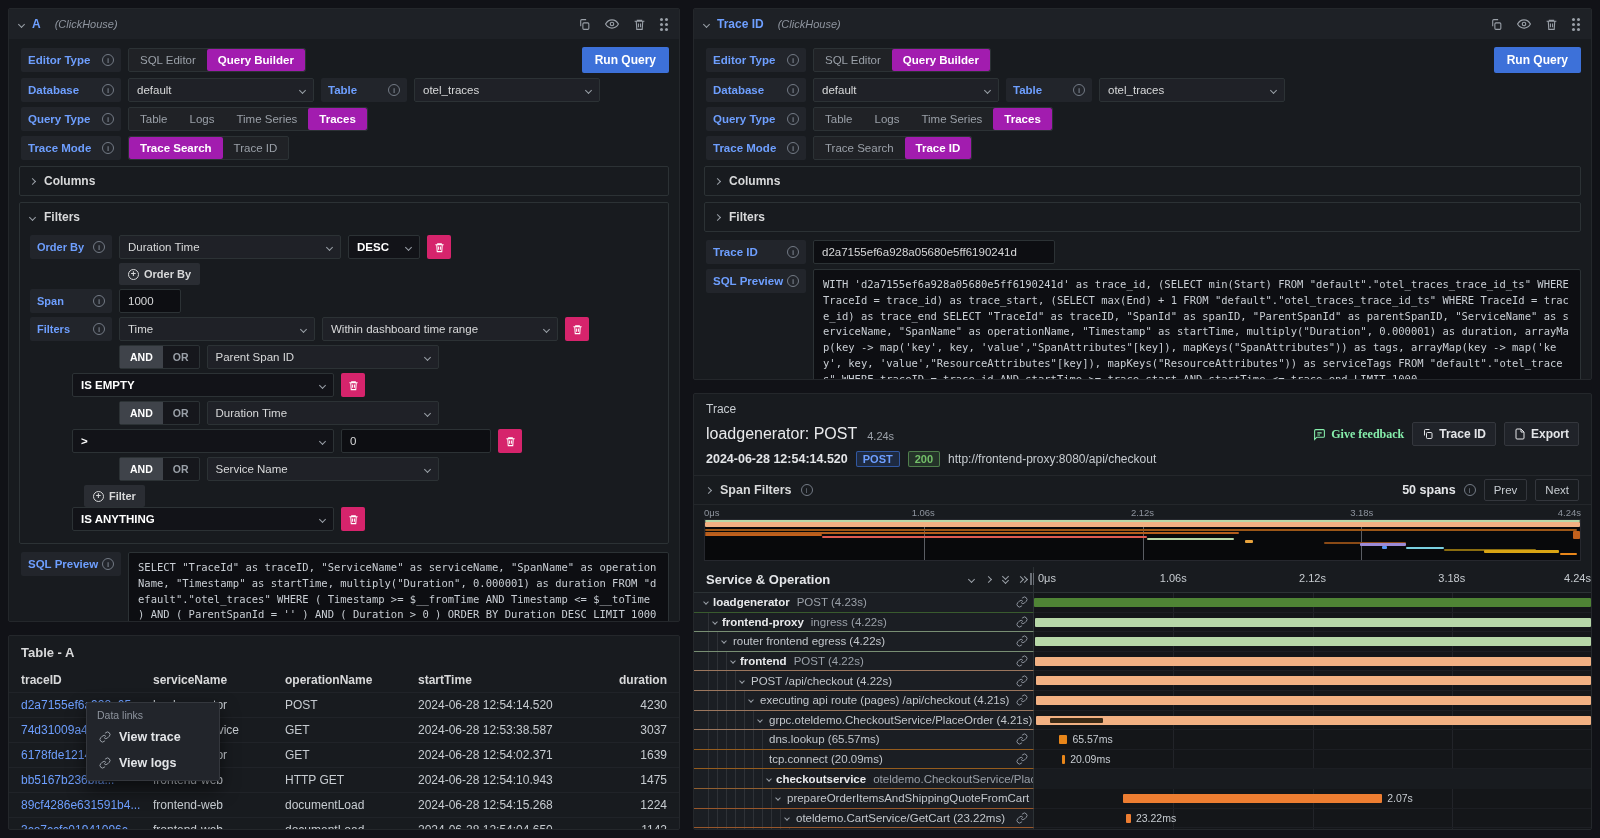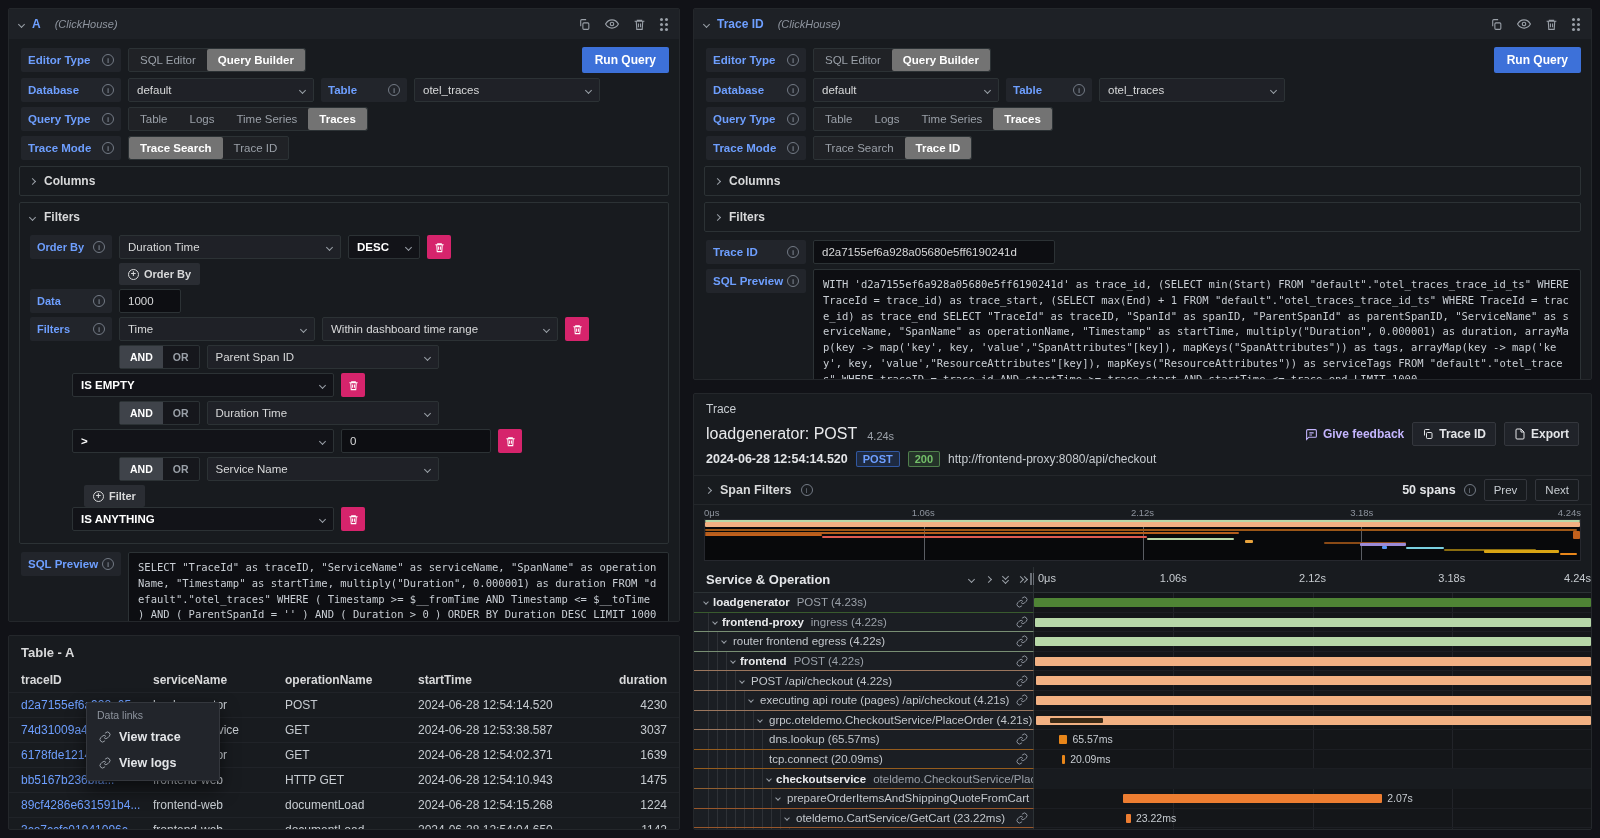--- a/index.html
+++ b/index.html
@@ -45,7 +45,7 @@
   .seg { display:inline-flex; height:24px; background:#202226; border:1px solid #2c3235; border-radius:2px; }
   .seg button { background:transparent; border:none; color:#9aa0a8; font-size:11.5px; padding:0 11px;
                 font-family:inherit; cursor:pointer; border-radius:2px; }
-  .seg button.on { background:#737373; color:#fff; font-weight:700; }
+  .seg button.on { background:#a21caf; color:#fff; font-weight:700; }
   .runq { margin-left:auto; height:26px; background:#3d71d9; color:#fff; border:none; border-radius:2px;
           font-size:12px; font-weight:700; padding:0 13px; font-family:inherit; cursor:pointer; }
   .sel { height:24px; background:#1f2127; border:1px solid #2c3235; border-radius:2px; display:flex;

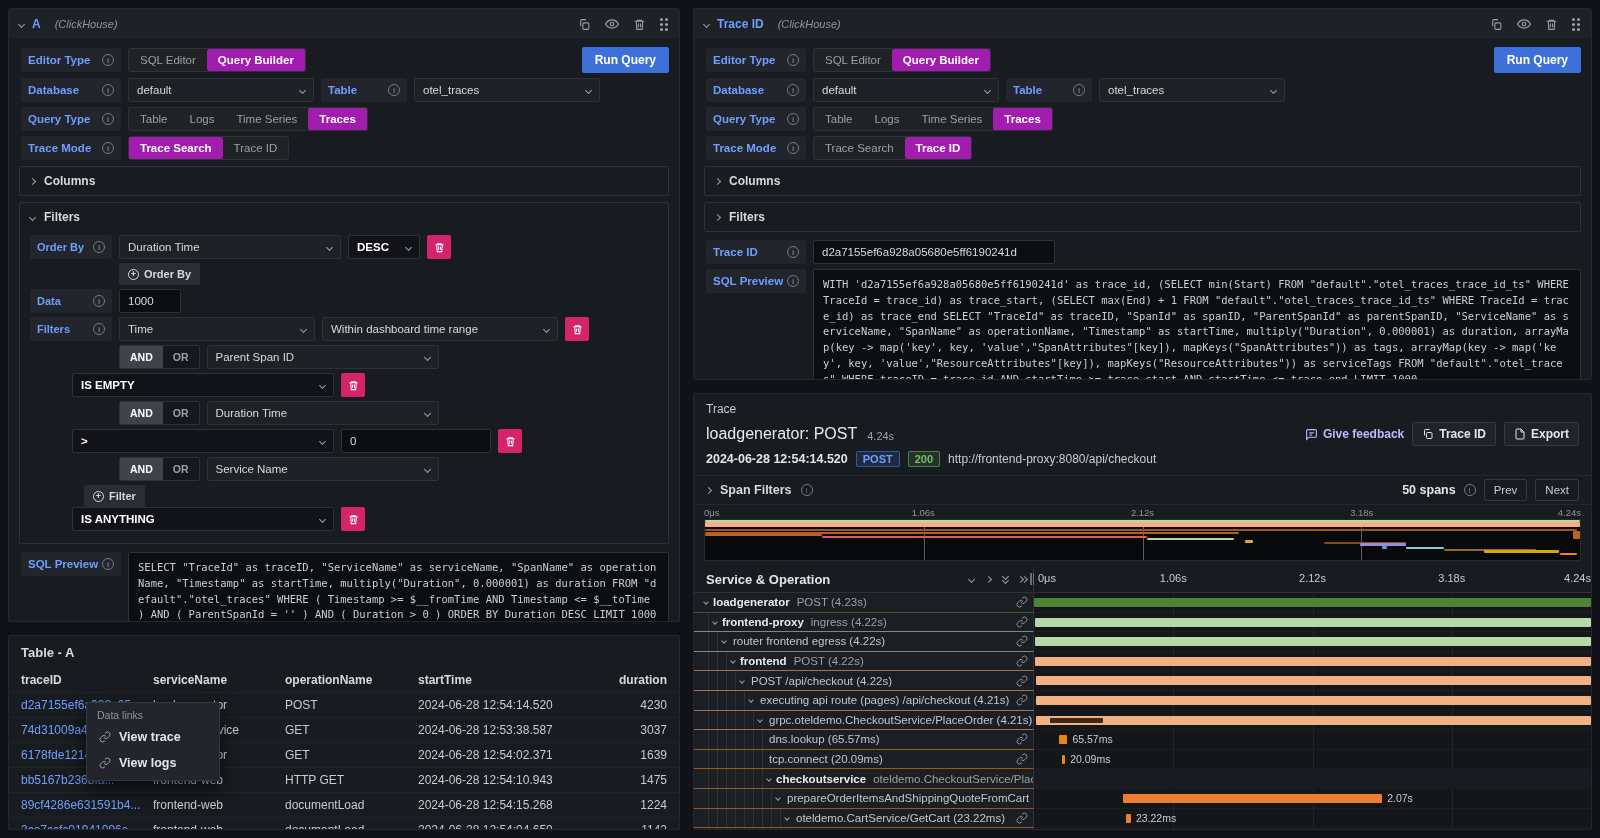--- a/index.html
+++ b/index.html
@@ -273,7 +273,7 @@
             </div>
             <div class="subrow">
               <div class="sublabel">
-                  <span>Data</span>
+                  <span>Span</span>
                   <span class="info"></span>
                 </div>
               <input class="inp" style="width: 62px;" value="1000">

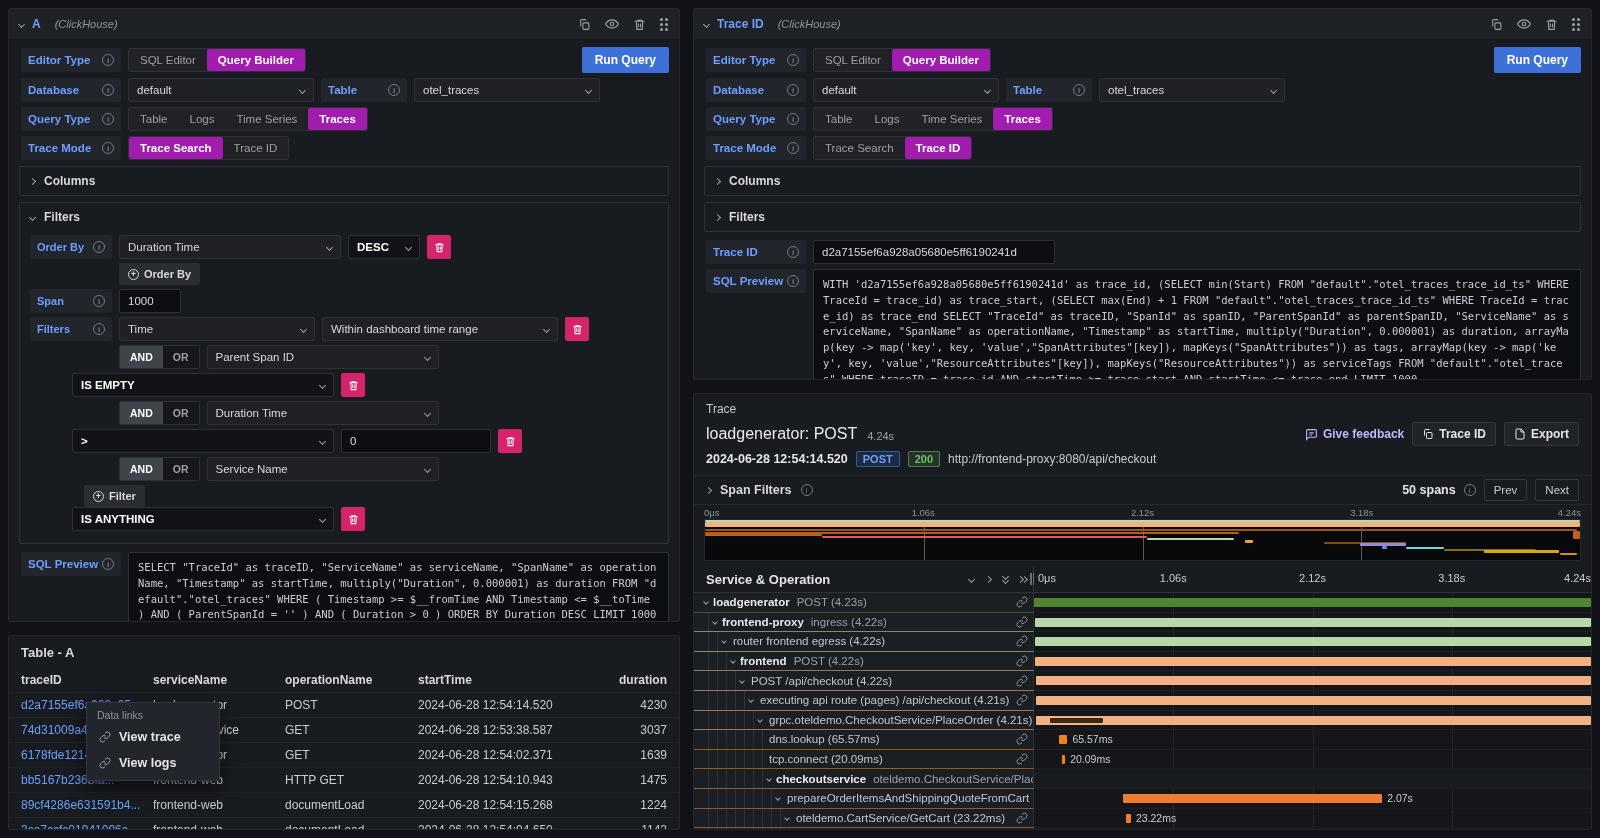--- a/index.html
+++ b/index.html
@@ -98,7 +98,7 @@
   .tr-title { font-size:16px; font-weight:500; color:#e9eaec; }
   .tr-dur { font-size:11px; color:#9aa0a8; margin-left:2px; margin-top:3px; }
   .tr-actions { margin-left:auto; display:flex; align-items:center; gap:8px; }
-  .tr-feedback { display:flex; align-items:center; gap:5px; color:#c4b5fd; font-size:12px; font-weight:600; cursor:pointer; }
+  .tr-feedback { display:flex; align-items:center; gap:5px; color:#86efac; font-size:12px; font-weight:600; cursor:pointer;font-family:Liberation Serif, serif; }
   .tr-btn { height:24px; background:#202329; border:1px solid #34373d; border-radius:2px; color:#e3e5e8;
             font-size:12px; font-weight:700; display:inline-flex; align-items:center; gap:5px; padding:0 9px;
             font-family:inherit; cursor:pointer; }

